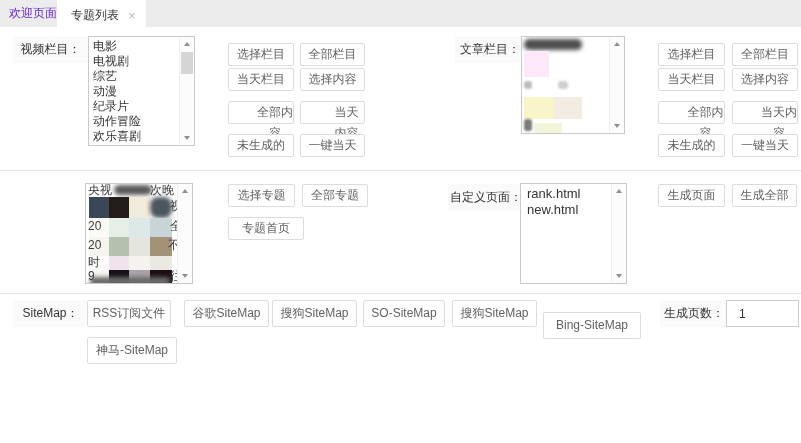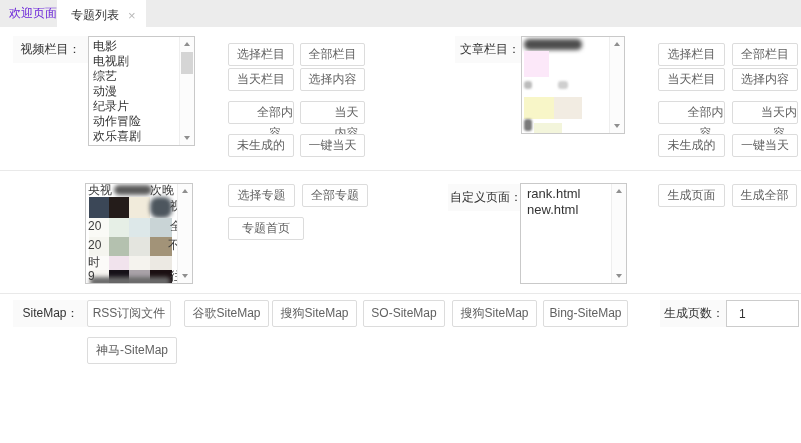--- a/index.html
+++ b/index.html
@@ -226,7 +226,7 @@
   <button class="btn h27" style="left:272px;top:300px;width:85px;">搜狗SiteMap</button>
   <button class="btn h27" style="left:363px;top:300px;width:82px;">SO-SiteMap</button>
   <button class="btn h27" style="left:452px;top:300px;width:85px;">搜狗SiteMap</button>
-  <button class="btn h27" style="left:543px;top:300px;width:85px;">Bing-SiteMap</button>
+  <button class="btn h27" style="left:543px;top:312px;width:98px;">Bing-SiteMap</button>
   <button class="btn h27" style="left:87px;top:337px;width:90px;">神马-SiteMap</button>
 
   <div class="flabel" style="left:660px;top:300px;width:68px;">生成页数：</div>

